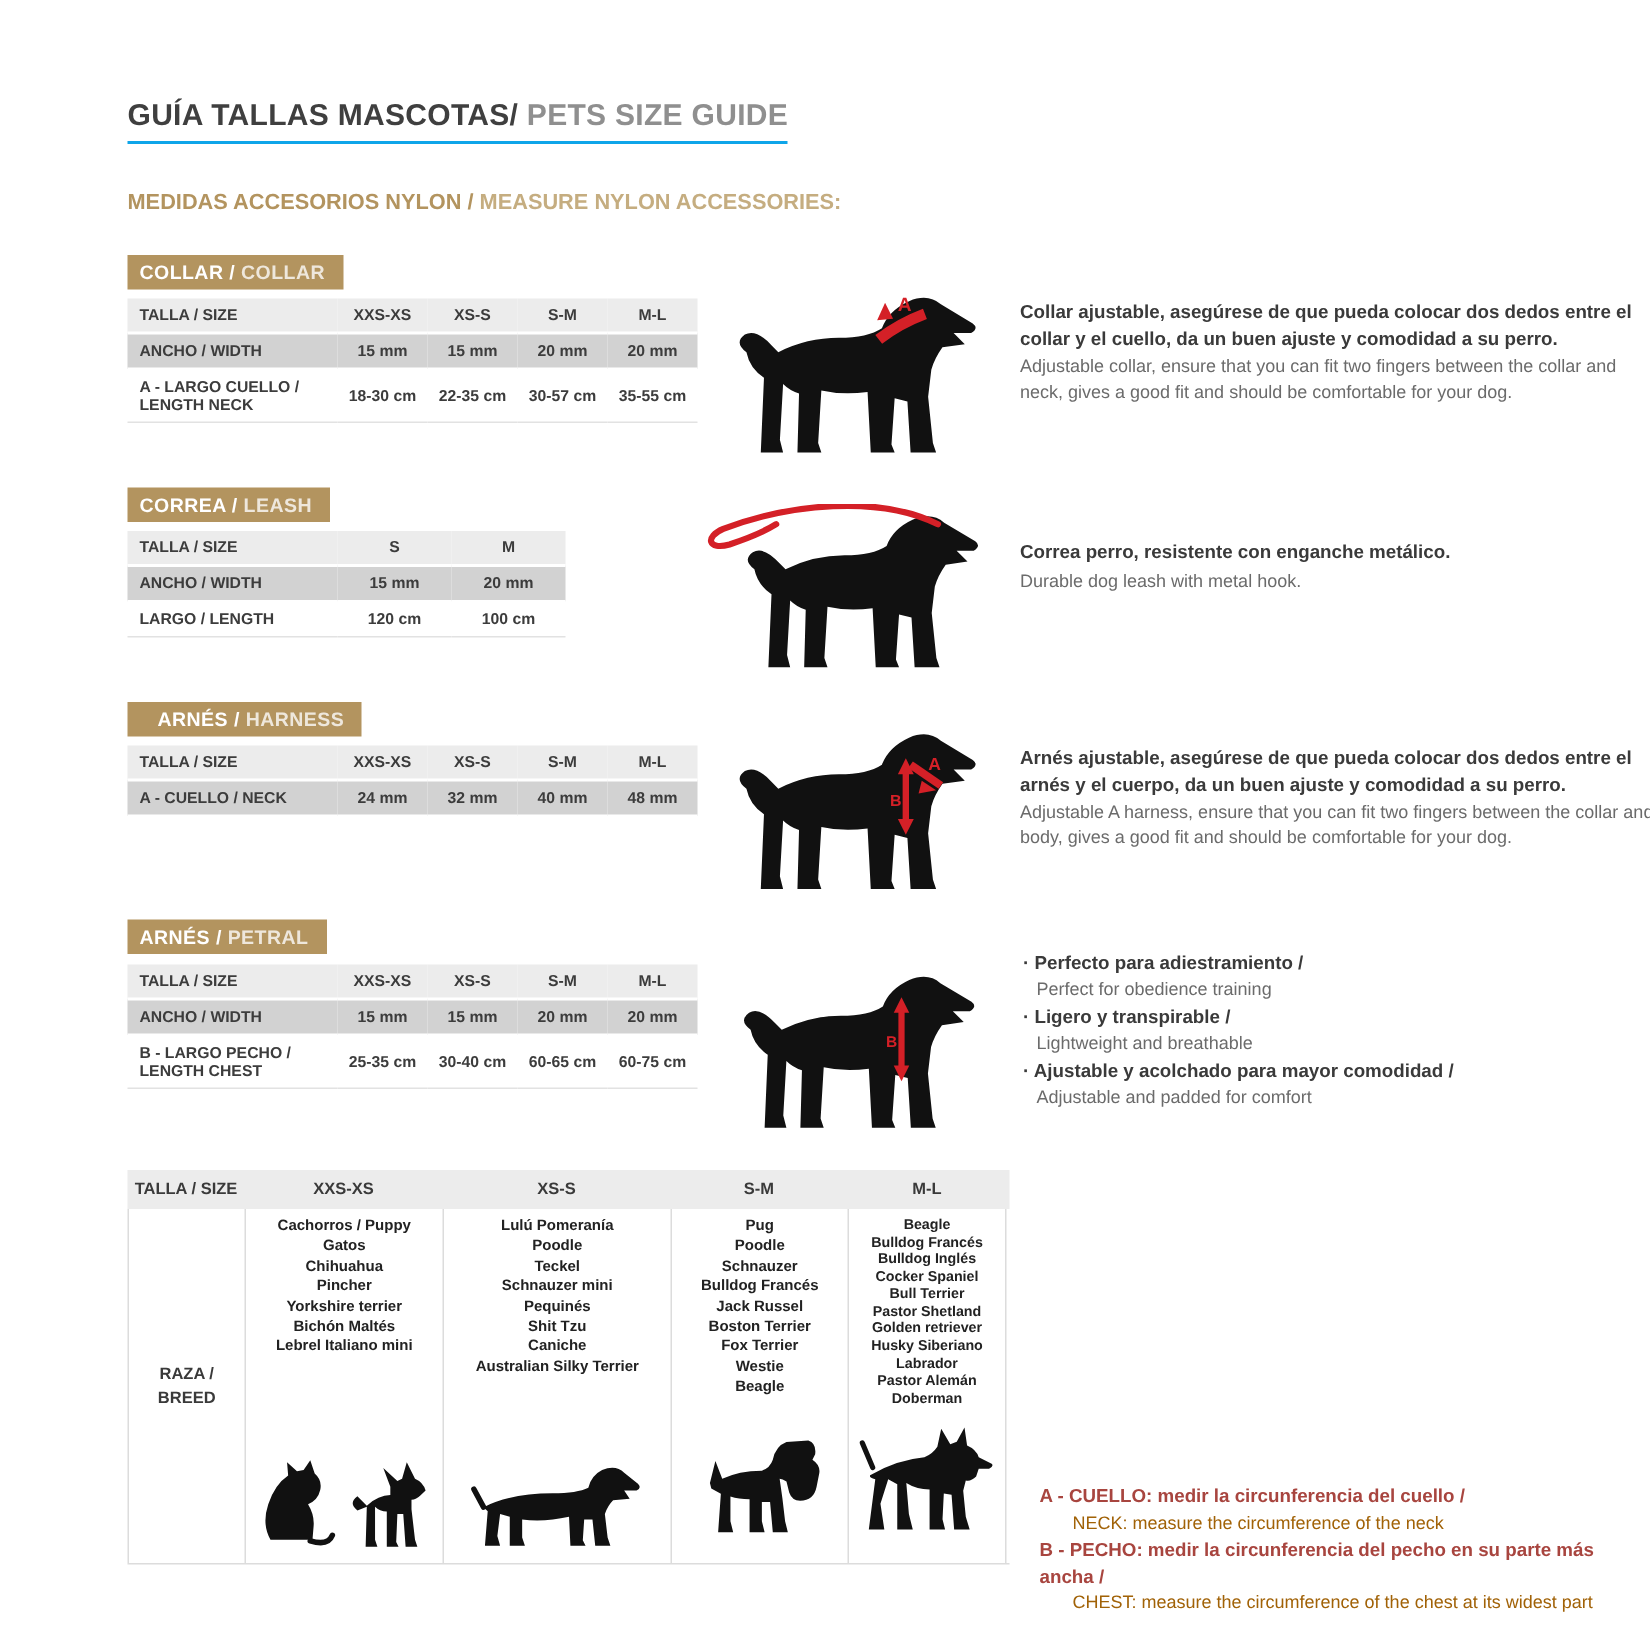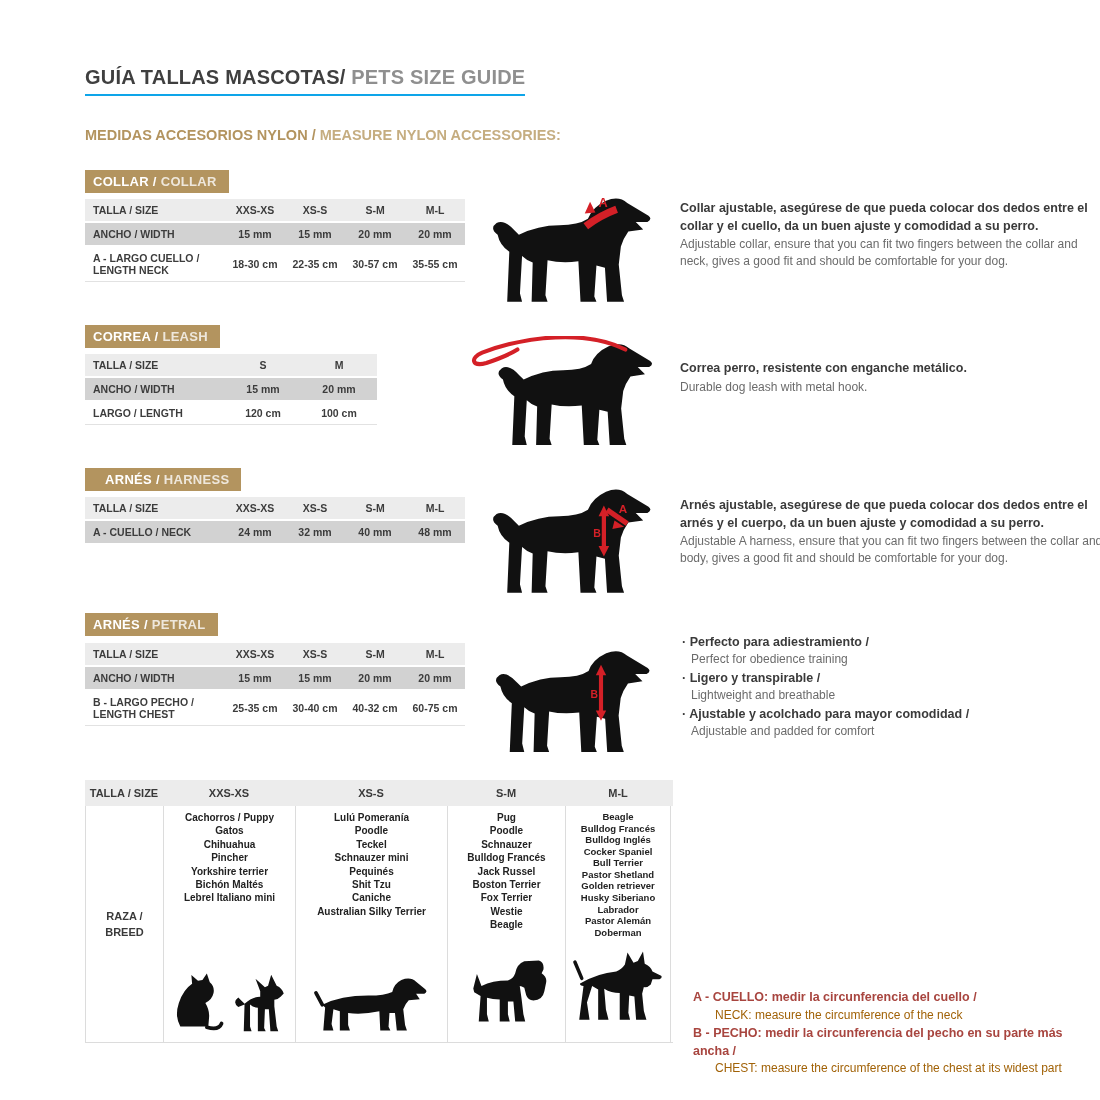--- a/index.html
+++ b/index.html
@@ -237,7 +237,7 @@
       <td class="lbl">B - LARGO PECHO / LENGTH CHEST</td>
       <td>25-35 cm</td>
       <td>30-40 cm</td>
-      <td>40-32 cm</td>
+      <td>60-65 cm</td>
       <td>60-75 cm</td>
     </tr>
   </tbody>

